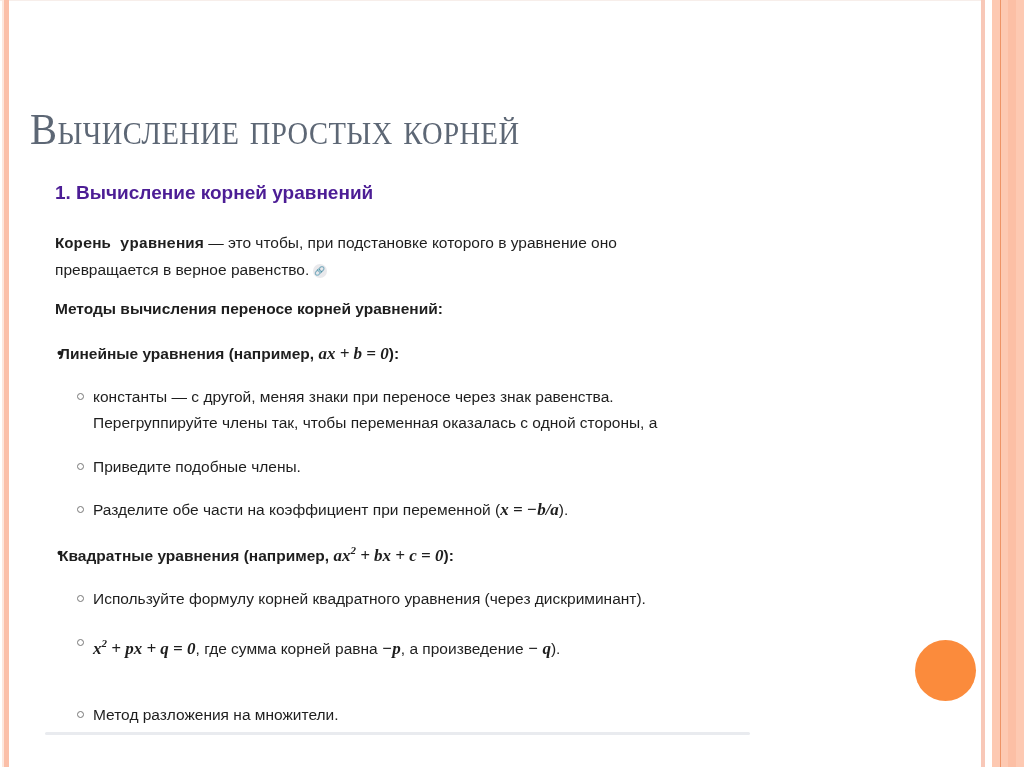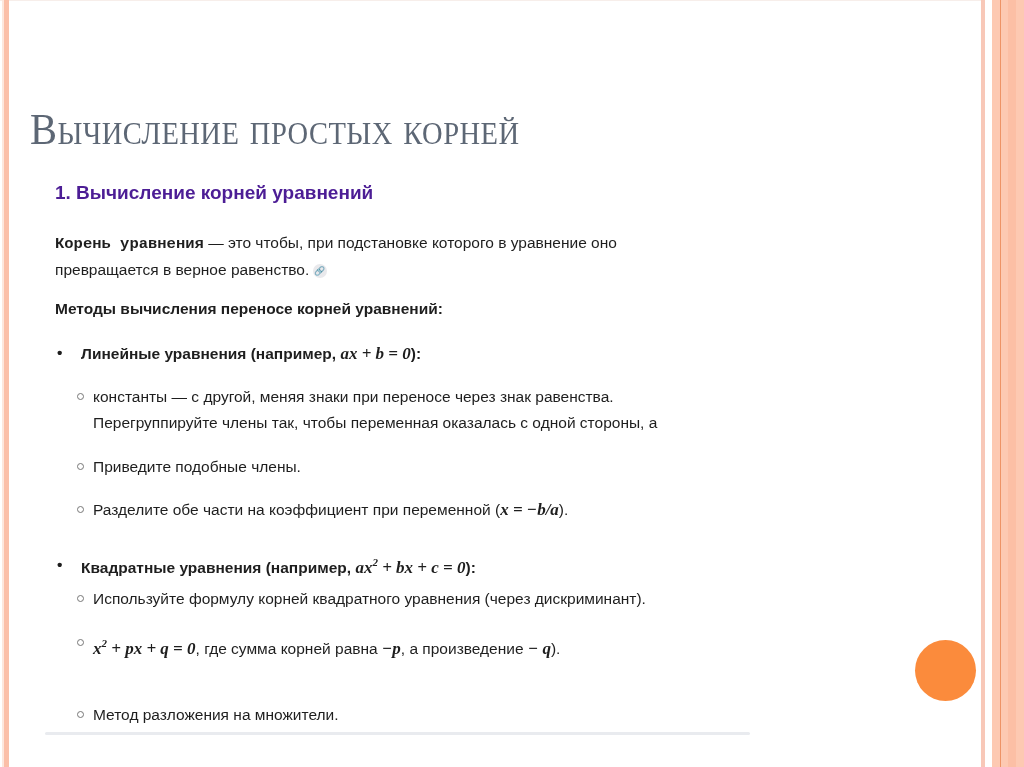--- a/index.html
+++ b/index.html
@@ -32,7 +32,7 @@
   .h2 { position: absolute; left: 0; top: 120px; font-weight: bold; white-space: nowrap; }
   .bullet { position: absolute; left: 2px; font-weight: bold; white-space: nowrap; }
   .bullet::before { content: "•"; position: absolute; left: 0; }
-  .bullet span.txt { margin-left: 24px; }
+  .bullet span.txt { margin-left: 2px; }
   .sub { position: absolute; left: 22px; line-height: 26px; white-space: nowrap; }
   .sub .dot { position: absolute; left: 0; top: 9px; width: 5px; height: 5px; border: 1px solid #777; border-radius: 50%; }
   .sub .t { margin-left: 16px; display: block; }

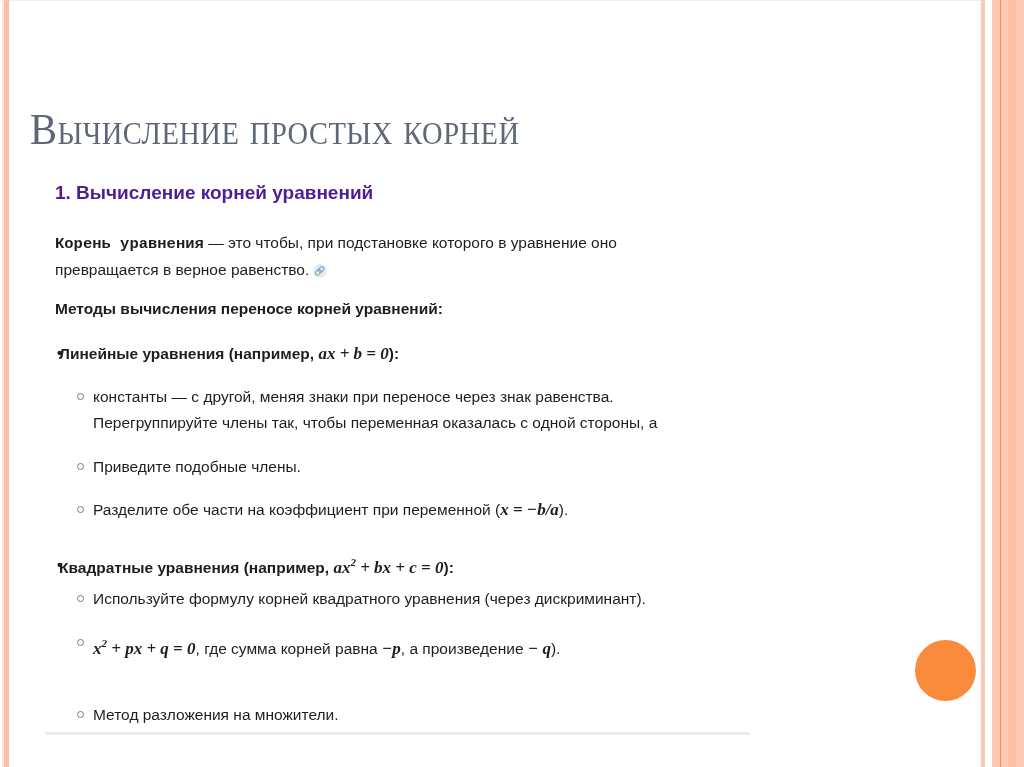--- a/index.html
+++ b/index.html
@@ -83,7 +83,7 @@
     <span class="t"><span>Разделите обе части на коэффициент при переменной (</span><span class="math b">x = −b/a</span><span>).</span></span>
   </div>
 
-  <div class="bullet" style="top:376px">
+  <div class="bullet" style="top:364px">
     <span class="txt">Квадратные уравнения (например, </span><span class="math b"><span>ax</span><sup>2</sup><span> + bx + c = 0</span></span><span>):</span>
   </div>
 

